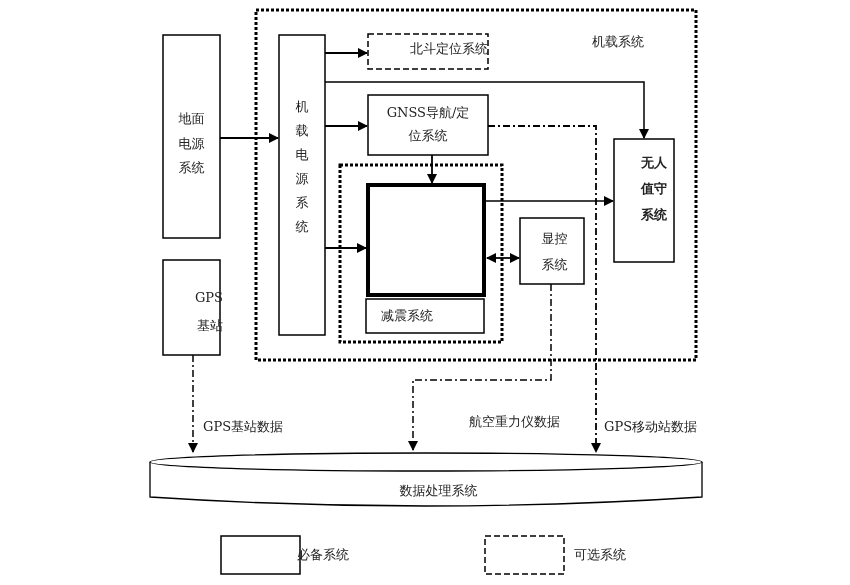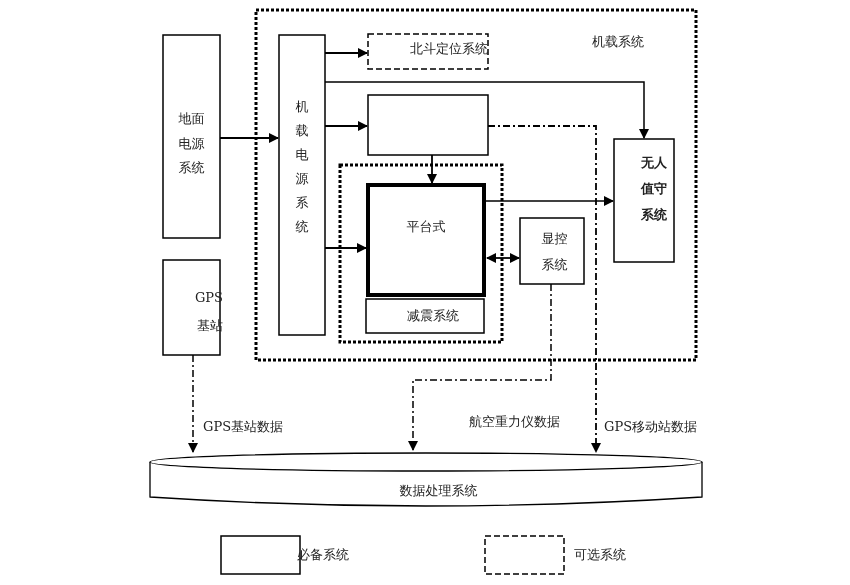--- a/index.html
+++ b/index.html
@@ -79,6 +79,7 @@
 <div class="lbl" style="left:368px;top:37px;width:120px;text-align:right;">北斗定位系统</div>
 
 <div class="lbl" style="left:368px;top:101px;width:120px;line-height:23px;">
+  <div>GNSS导航/定</div>
 </div>
 
 <div class="lbl" style="left:368px;top:213px;width:116px;line-height:27px;">

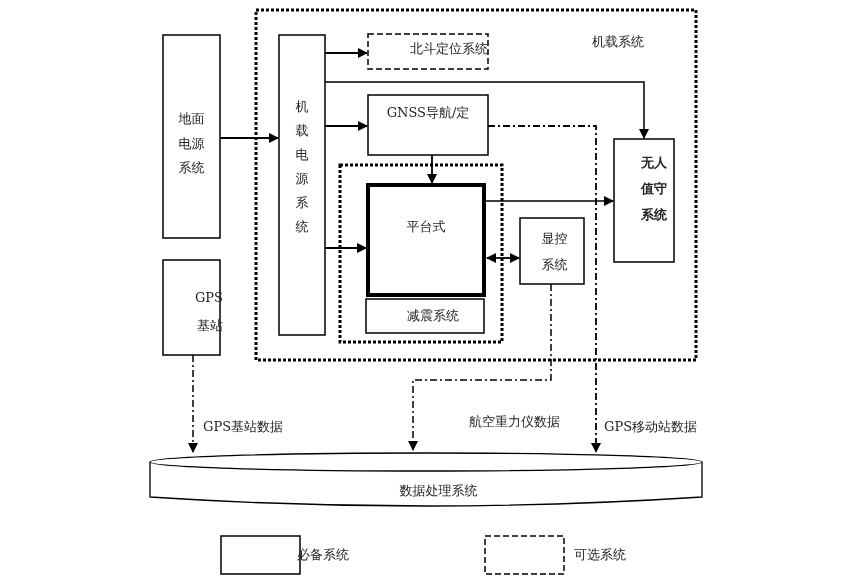--- a/index.html
+++ b/index.html
@@ -80,6 +80,7 @@
 
 <div class="lbl" style="left:368px;top:101px;width:120px;line-height:23px;">
   <div>GNSS导航/定</div>
+  <div>位系统</div>
 </div>
 
 <div class="lbl" style="left:368px;top:213px;width:116px;line-height:27px;">

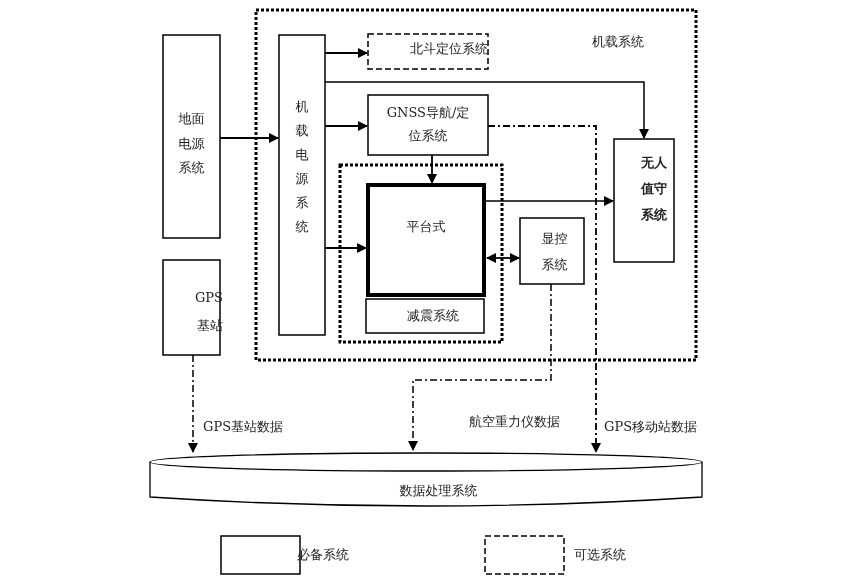--- a/index.html
+++ b/index.html
@@ -84,7 +84,6 @@
 </div>
 
 <div class="lbl" style="left:368px;top:213px;width:116px;line-height:27px;">
-  <div>平台式</div>
 </div>
 
 <div class="lbl" style="left:374px;top:304px;width:118px;">减震系统</div>

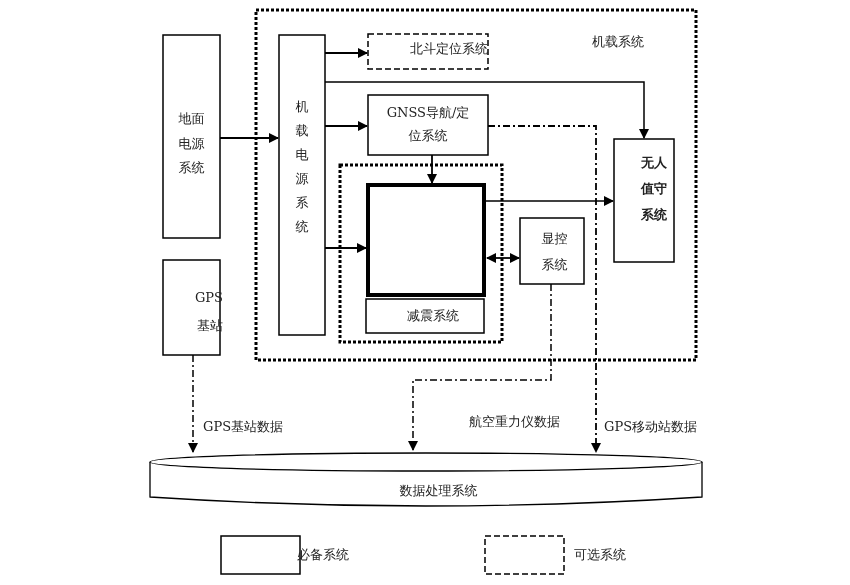--- a/index.html
+++ b/index.html
@@ -86,7 +86,7 @@
 <div class="lbl" style="left:368px;top:213px;width:116px;line-height:27px;">
 </div>
 
-<div class="lbl" style="left:374px;top:304px;width:118px;">减震系统</div>
+<div class="lbl" style="left:348px;top:304px;width:118px;">减震系统</div>
 
 <div class="lbl" style="left:520px;top:226px;width:69px;line-height:26px;">
   <div>显控</div>

